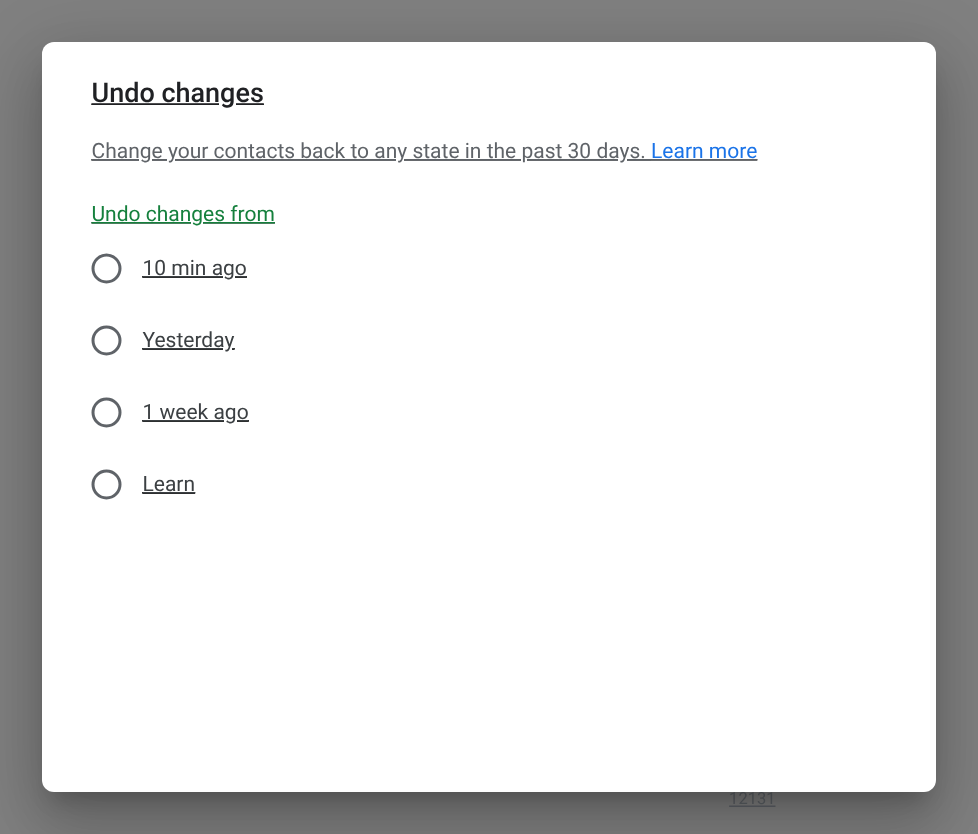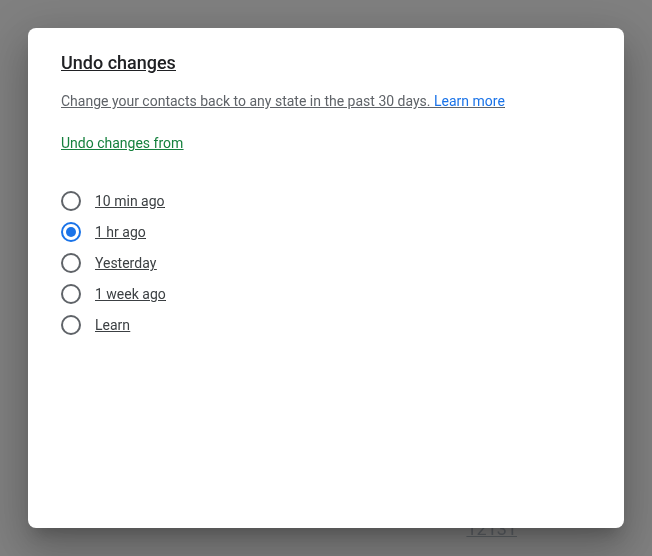--- a/index.html
+++ b/index.html
@@ -63,9 +63,8 @@
     .radio-group {
       display: flex;
       flex-direction: column;
-      gap: 11px;
+      gap: 28px;
       padding-left: 9px;
-      margin-top: 22px;
     }
     .radio-item {
       display: flex;

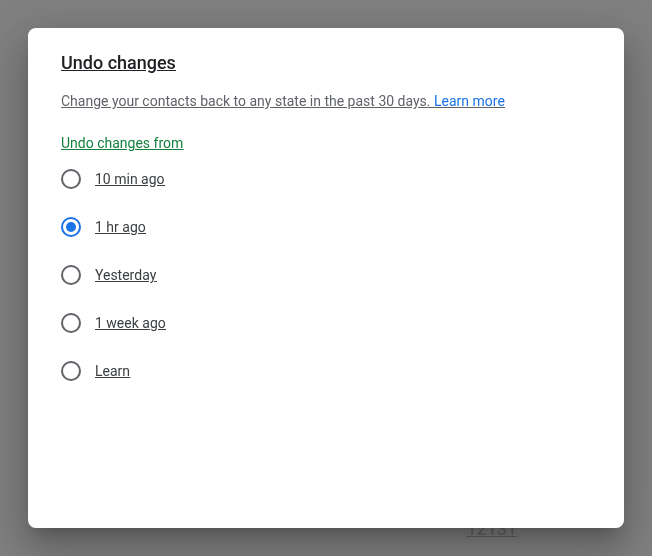--- a/index.html
+++ b/index.html
@@ -139,12 +139,6 @@
       <span class="radio-label">10 min ago</span>
     </label>
 
-    <label class="radio-item">
-      <span class="radio-circle selected">
-          <span class="radio-dot"></span>
-        </span>
-      <span class="radio-label">1 hr ago</span>
-    </label>
 
     <label class="radio-item">
       <span class="radio-circle"></span>

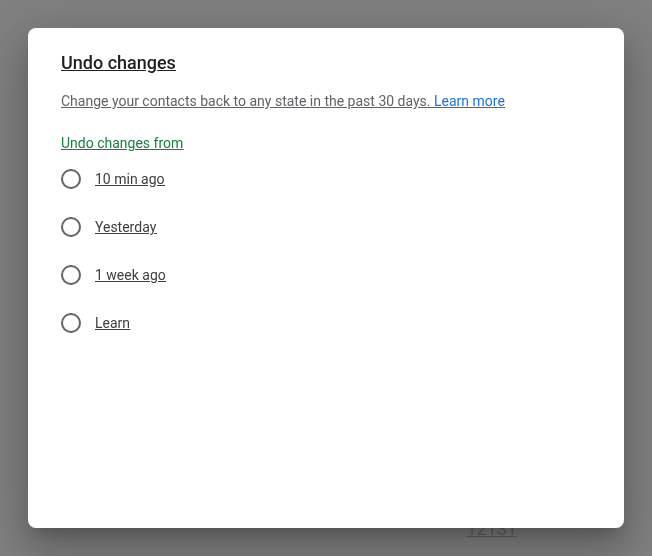--- a/index.html
+++ b/index.html
@@ -21,7 +21,7 @@
       right: 135px;
       bottom: 17px;
       color: #5f6368;
-      font-size: 18px;
+      font-size: 11px;
     }
     .dialog {
       position: absolute;

